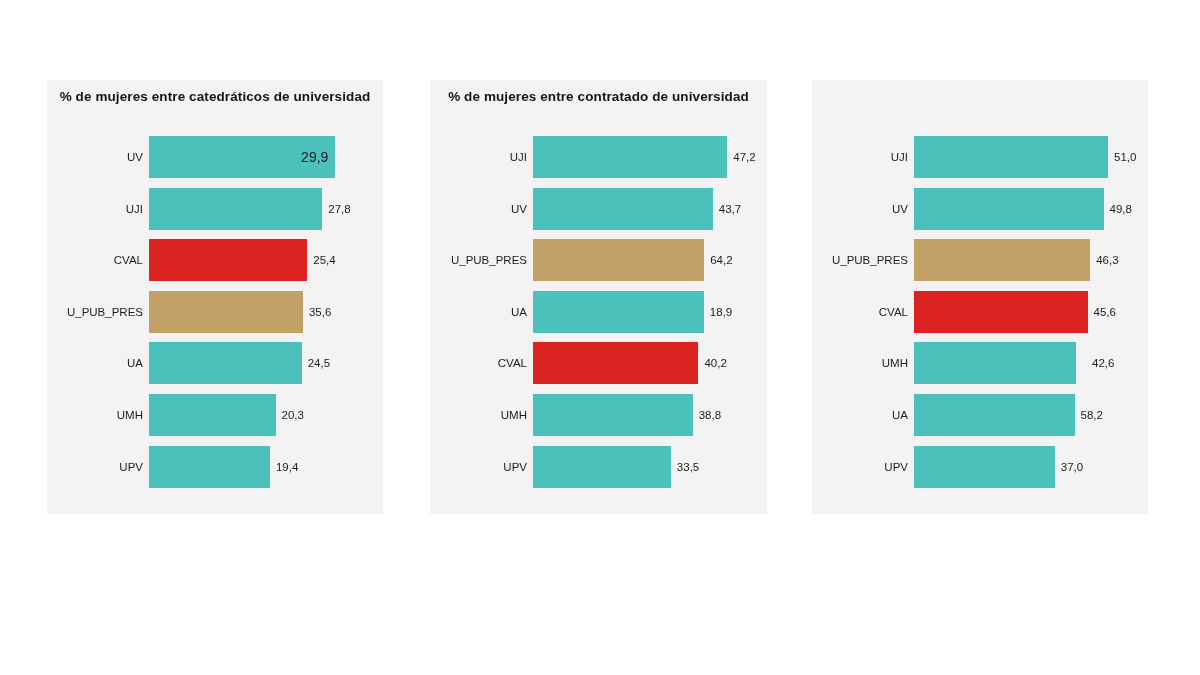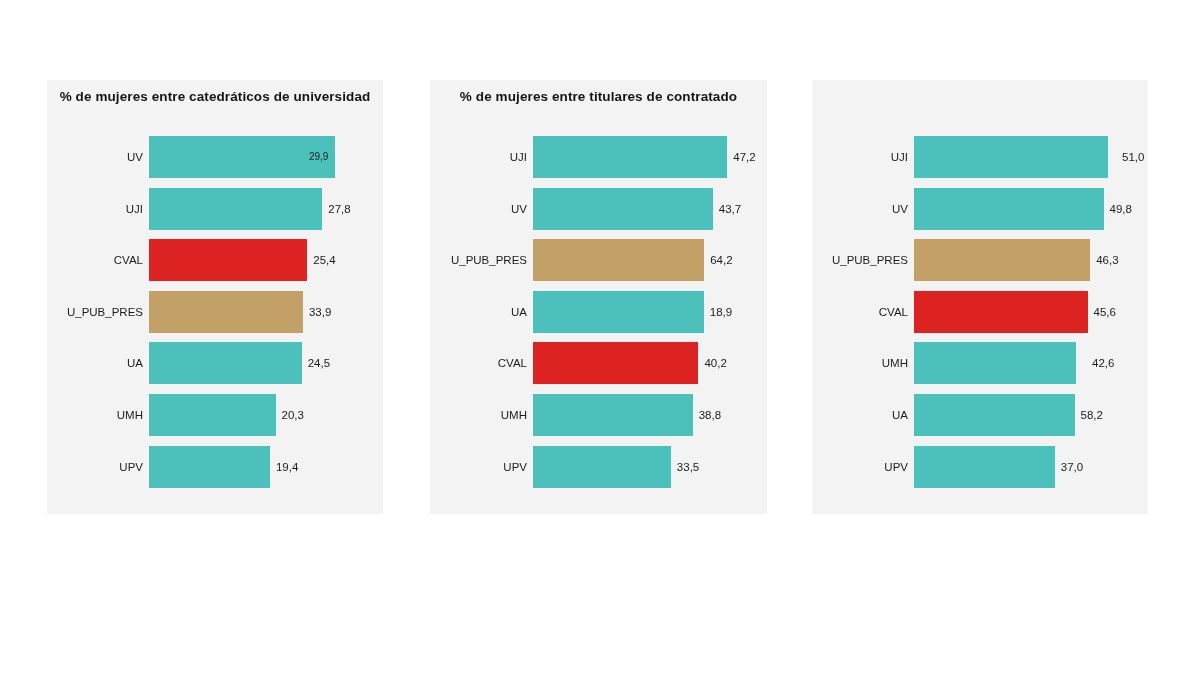--- a/index.html
+++ b/index.html
@@ -142,7 +142,7 @@
   </div>
 
   <div class="panel" id="panel-1">
-    <div class="panel-title">% de mujeres entre titulares de contratado</div>
+    <div class="panel-title">% de mujeres entre contratado de universidad</div>
     <div class="plot">
         <div class="row" style="top: 0px;">
           <div class="row-label" style="left: 0px; width: 81px;">UJI</div>

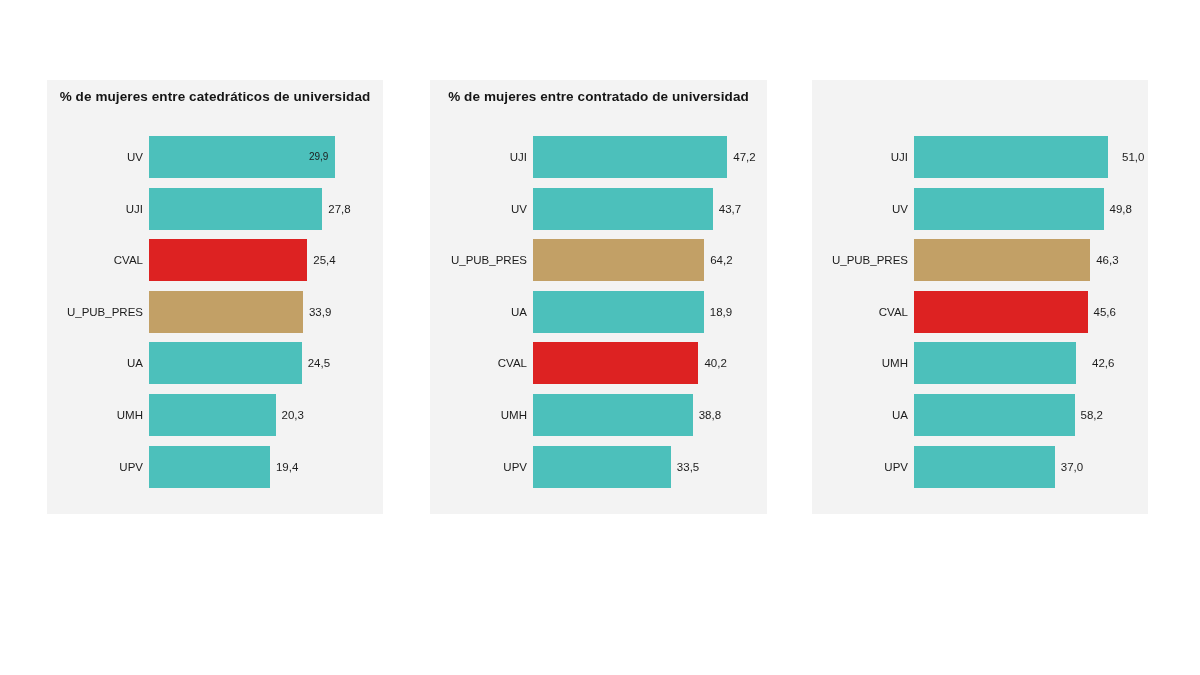--- a/index.html
+++ b/index.html
@@ -89,7 +89,7 @@
     right: 7px;
     height: 42px;
     line-height: 42px;
-    font-size: 10px;
+    font-size: 14px;
     color: #1c1c1c;
     white-space: nowrap;
   }

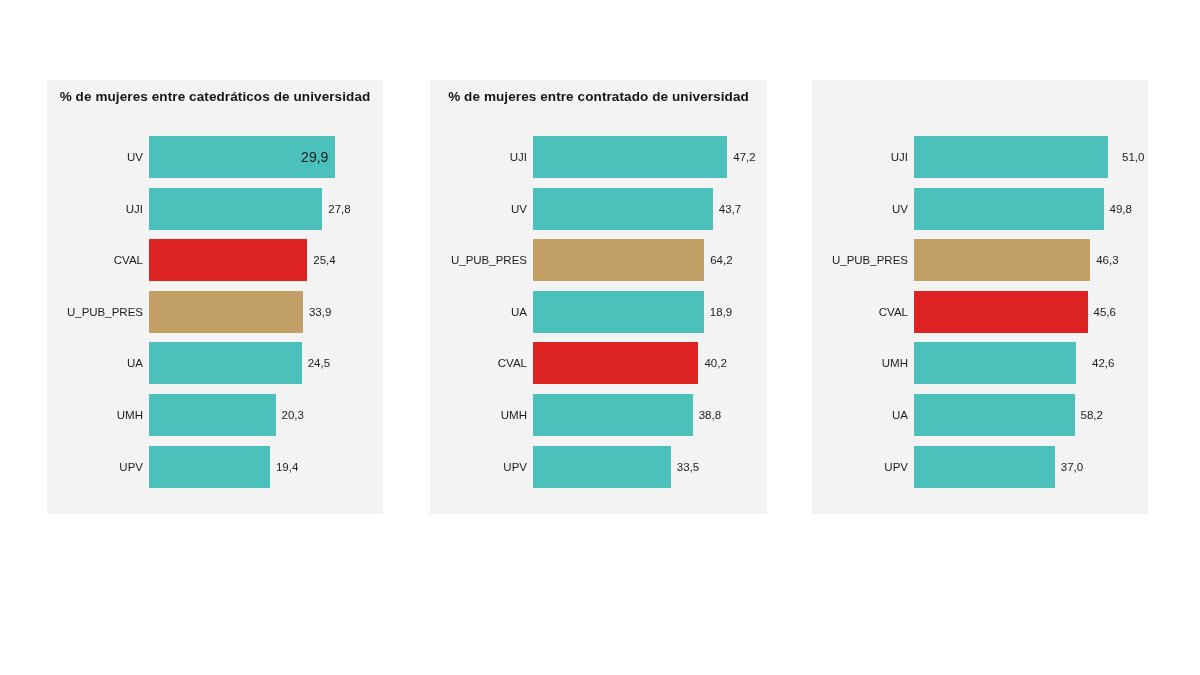--- a/index.html
+++ b/index.html
@@ -187,7 +187,7 @@
         <div class="row" style="top: 0px;">
           <div class="row-label" style="left: 0px; width: 80px;">UJI</div>
           <div class="bar" style="left: 86px; width: 194.071px; background: rgb(76, 192, 187);"></div>
-          <div class="val-out" style="left: 294px;">51,0</div>
+          <div class="val-out" style="left: 286px;">51,0</div>
         </div>
         <div class="row" style="top: 51.6px;">
           <div class="row-label" style="left: 0px; width: 80px;">UV</div>

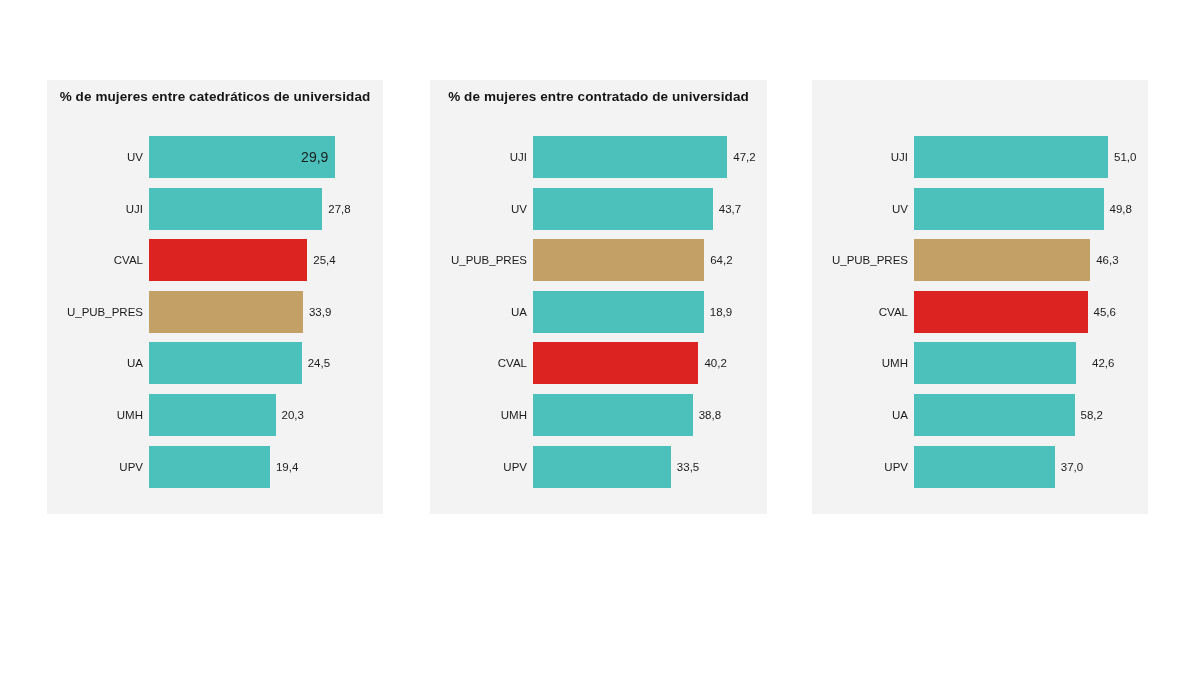--- a/index.html
+++ b/index.html
@@ -121,7 +121,7 @@
         <div class="row" style="top: 154.8px;">
           <div class="row-label" style="left: 0px; width: 80px;">U_PUB_PRES</div>
           <div class="bar" style="left: 86px; width: 153.938px; background: rgb(194, 160, 102);"></div>
-          <div class="val-out" style="left: 245.938px;">33,9</div>
+          <div class="val-out" style="left: 245.938px;">35,6</div>
         </div>
         <div class="row" style="top: 206.4px;">
           <div class="row-label" style="left: 0px; width: 80px;">UA</div>

